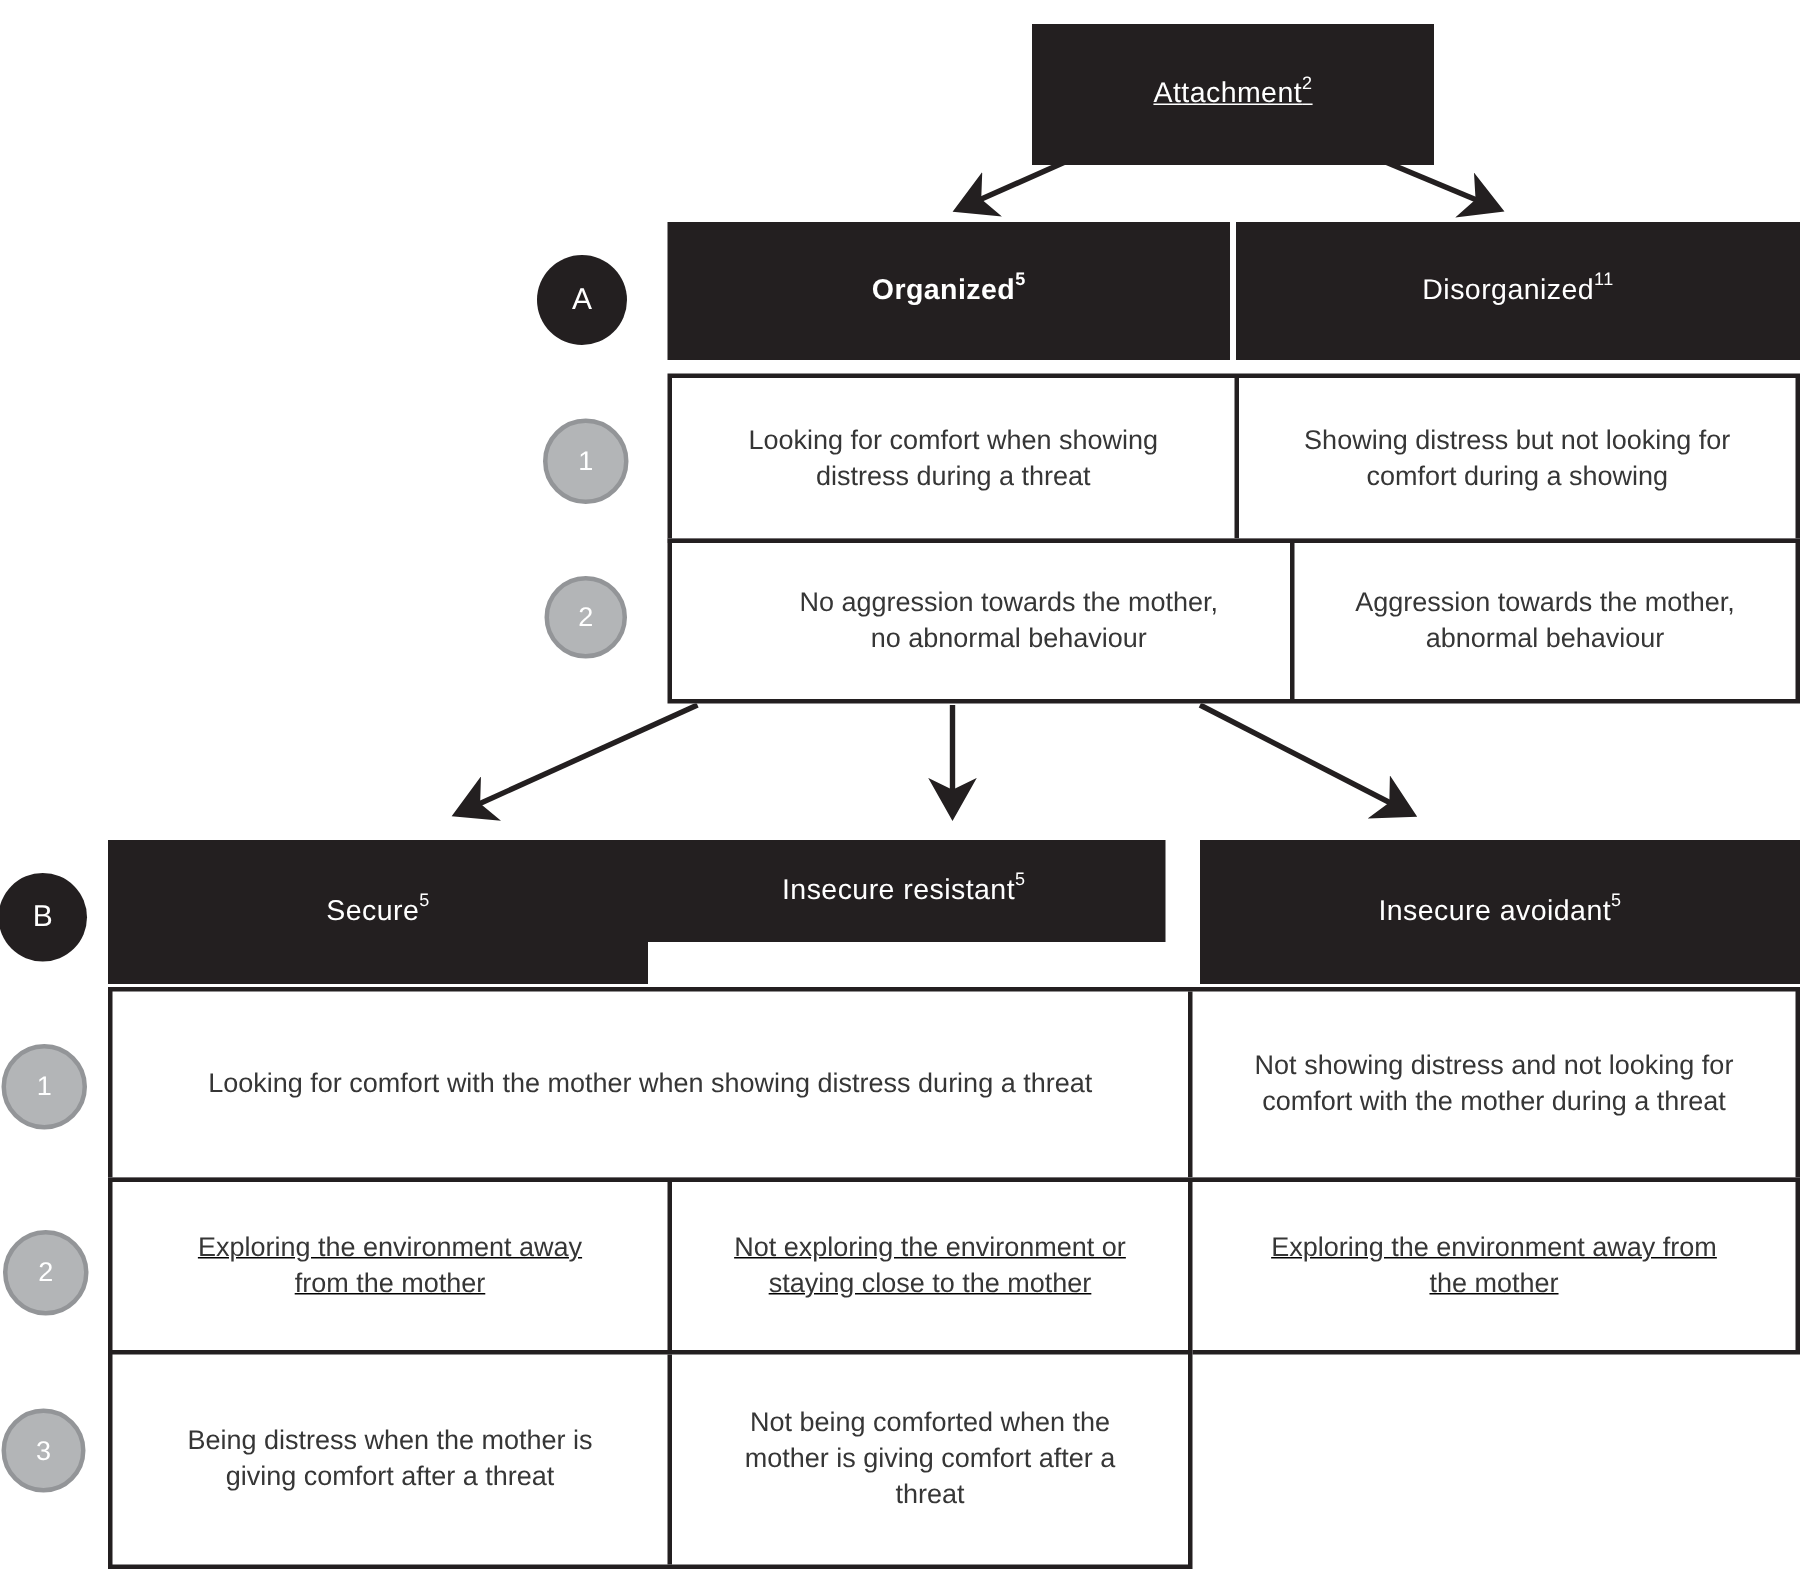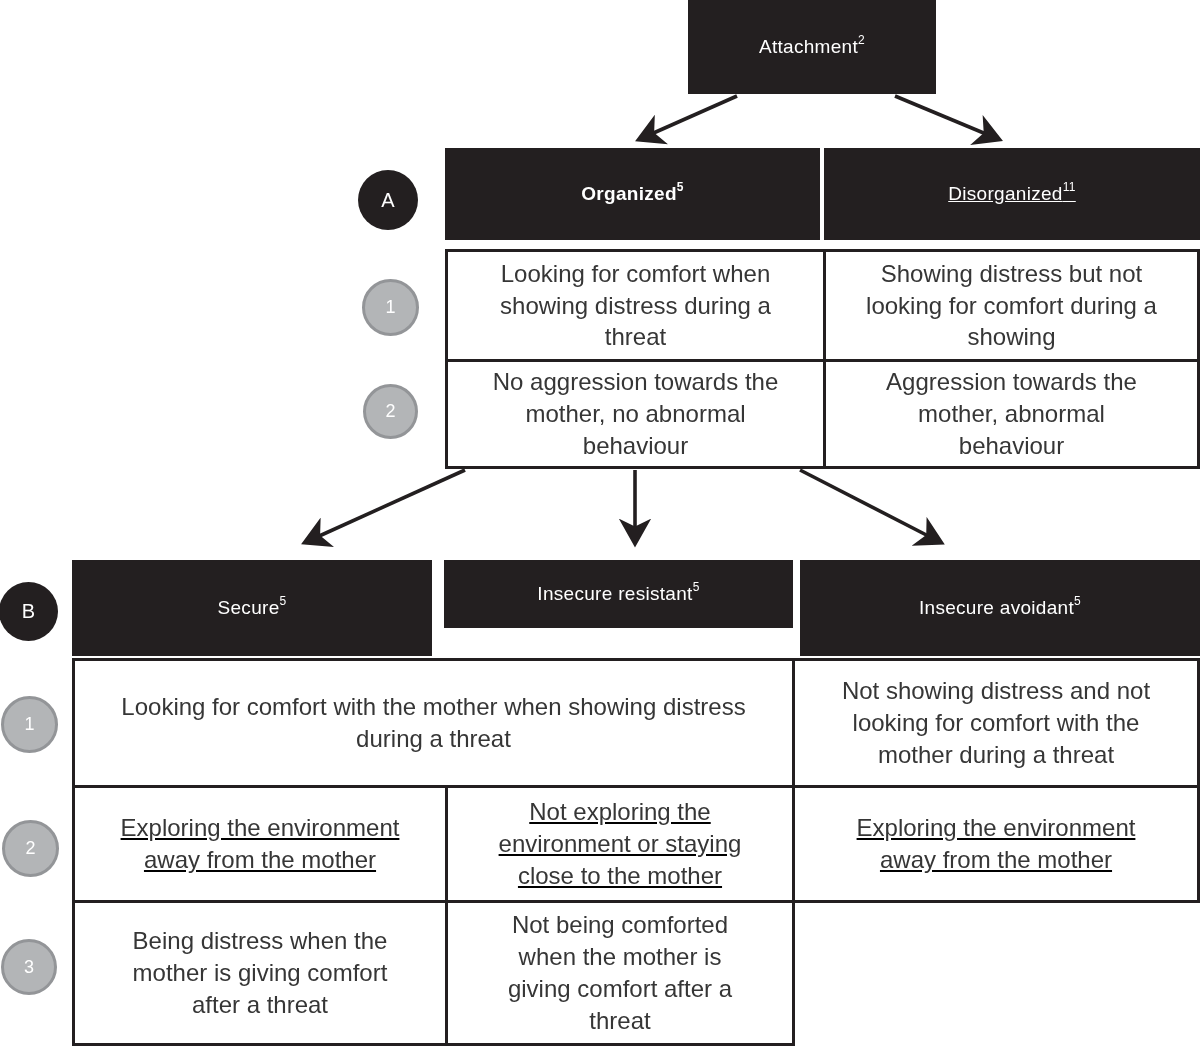--- a/index.html
+++ b/index.html
@@ -52,7 +52,7 @@
     <line x1="800" y1="470" x2="940" y2="542" stroke="#231f20" stroke-width="3.6" marker-end="url(#ah)"></line>
   </svg>
 
-  <div class="blackbox" style="left:688px;top:0;width:248px;height:94px;">
+  <div class="blackbox" style="left:688px;top:16px;width:268px;height:94px;text-decoration:underline;">
     <span><span>Attachment</span><sup>2</sup></span>
   </div>
 

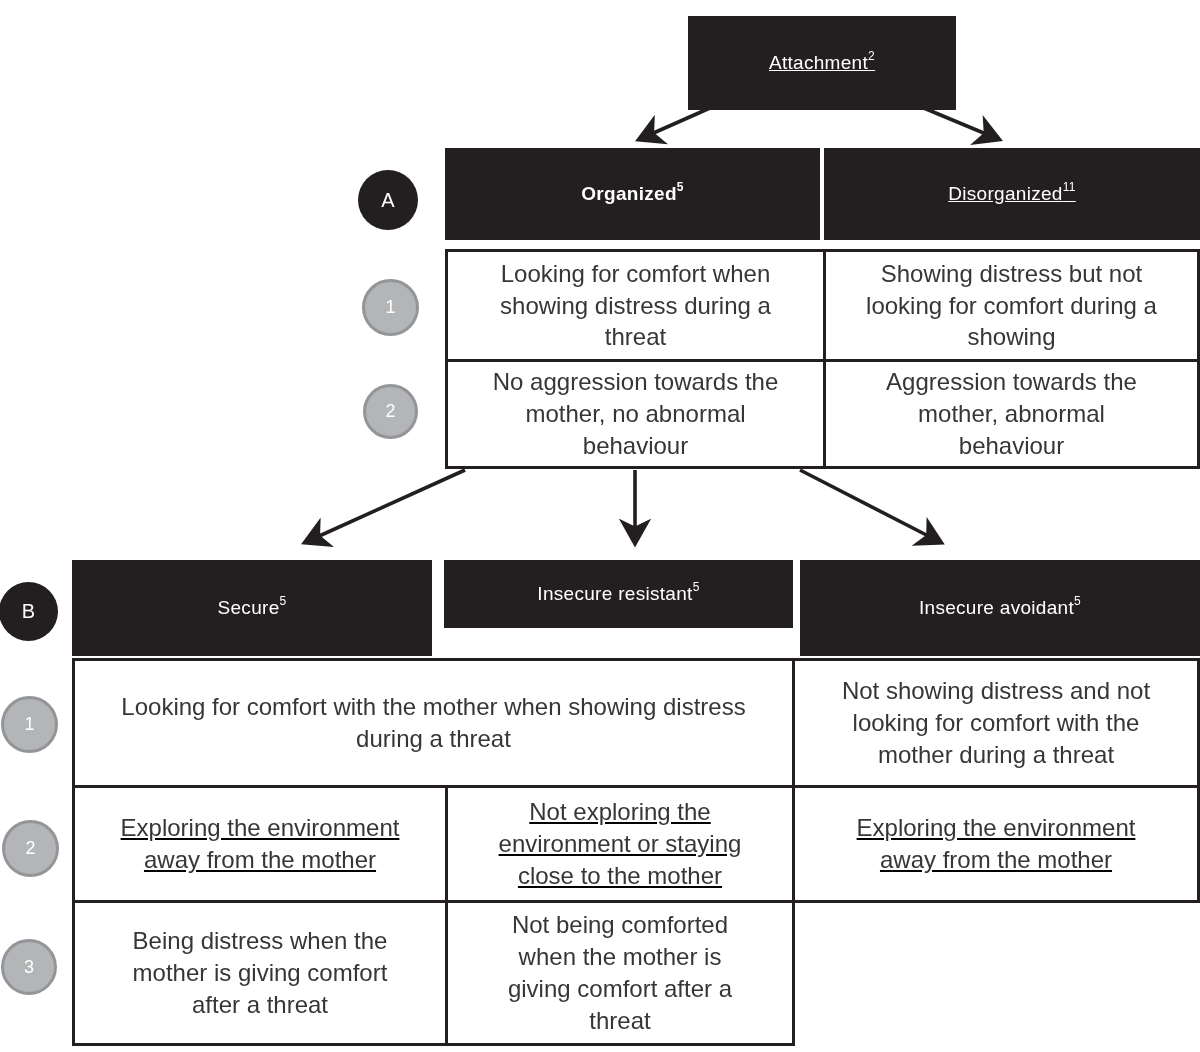--- a/index.html
+++ b/index.html
@@ -69,7 +69,7 @@
   <div class="blackbox" style="left:445px;top:148px;width:375px;height:92px;font-weight:bold;">
     <span><span>Organized</span><sup>5</sup></span>
   </div>
-  <div class="blackbox" style="left:824px;top:148px;width:376px;height:92px;text-decoration:underline;">
+  <div class="blackbox" style="left:824px;top:148px;width:376px;height:92px;">
     <span><span>Disorganized</span><sup>11</sup></span>
   </div>
 

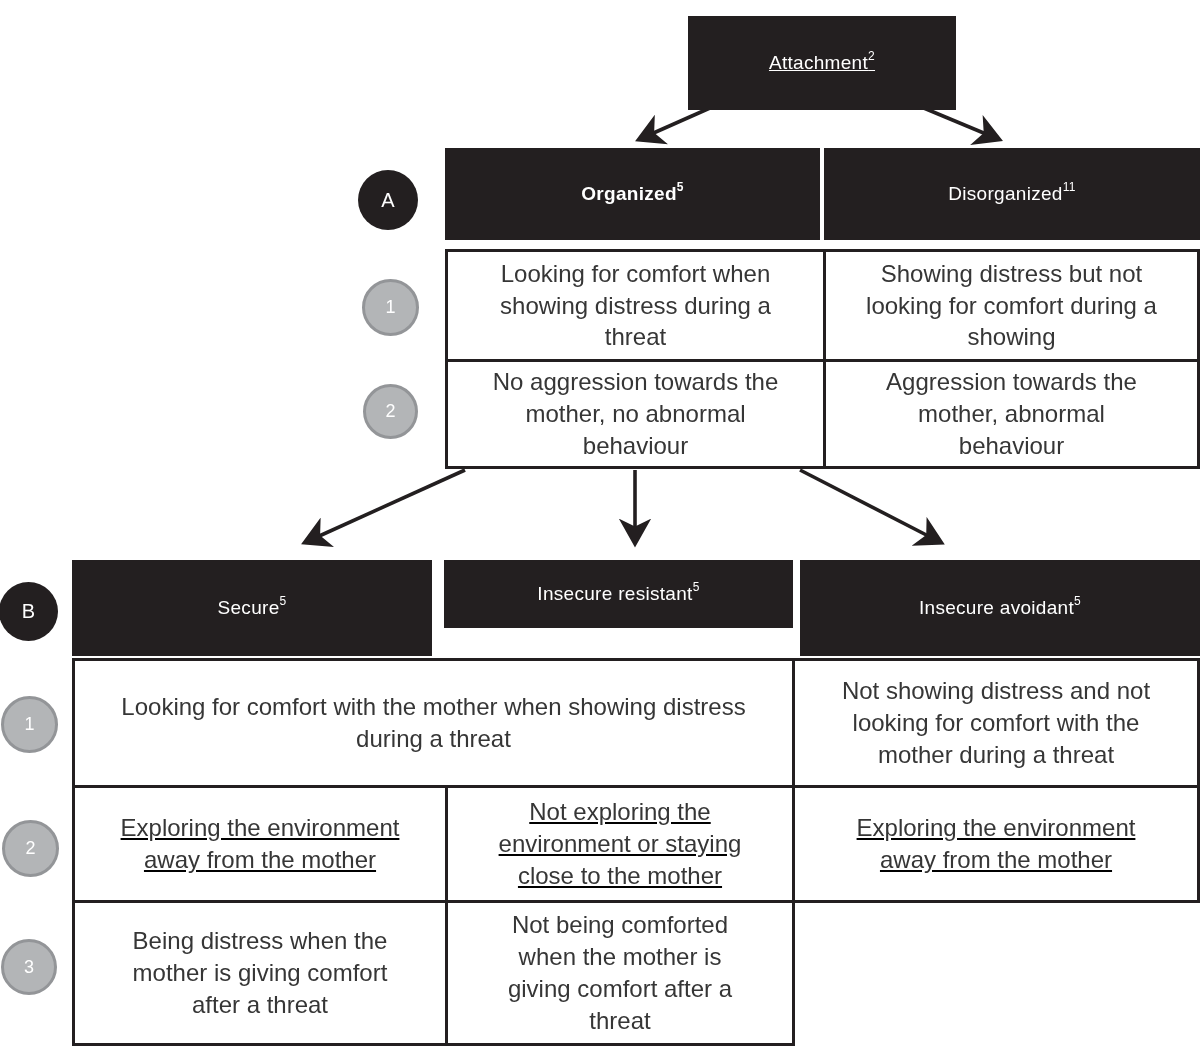--- a/index.html
+++ b/index.html
@@ -27,7 +27,7 @@
   }
   .tcell{
     box-sizing:border-box;display:flex;align-items:center;justify-content:center;
-    text-align:center;color:#363636;font-size:24px;line-height:1.33;
+    text-align:center;color:#363636;font-size:18px;line-height:1.33;
     padding:8px 38px;flex:1 1 auto;
   }
   .tcell + .tcell{border-left:3px solid #231f20;}

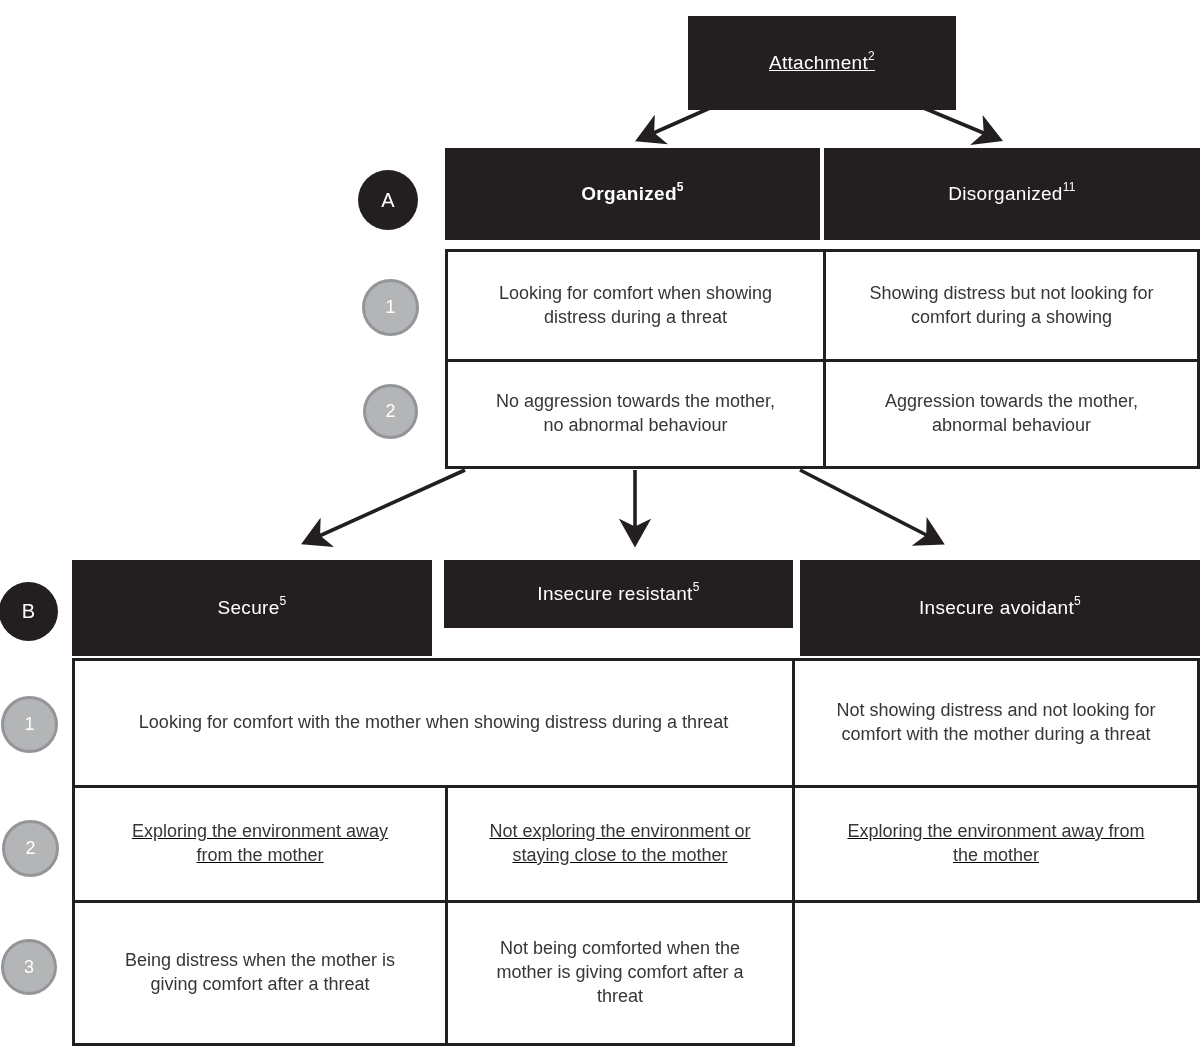--- a/index.html
+++ b/index.html
@@ -78,7 +78,7 @@
     <div class="tcell">Showing distress but not looking for comfort during a showing</div>
   </div>
   <div class="trow" style="left:445px;top:359px;width:755px;height:110px;">
-    <div class="tcell" style="flex:0 0 375px;">No aggression towards the mother, no abnormal behaviour</div>
+    <div class="tcell" style="flex:0 0 375px;margin-left:37px;">No aggression towards the mother, no abnormal behaviour</div>
     <div class="tcell">Aggression towards the mother, abnormal behaviour</div>
   </div>
 

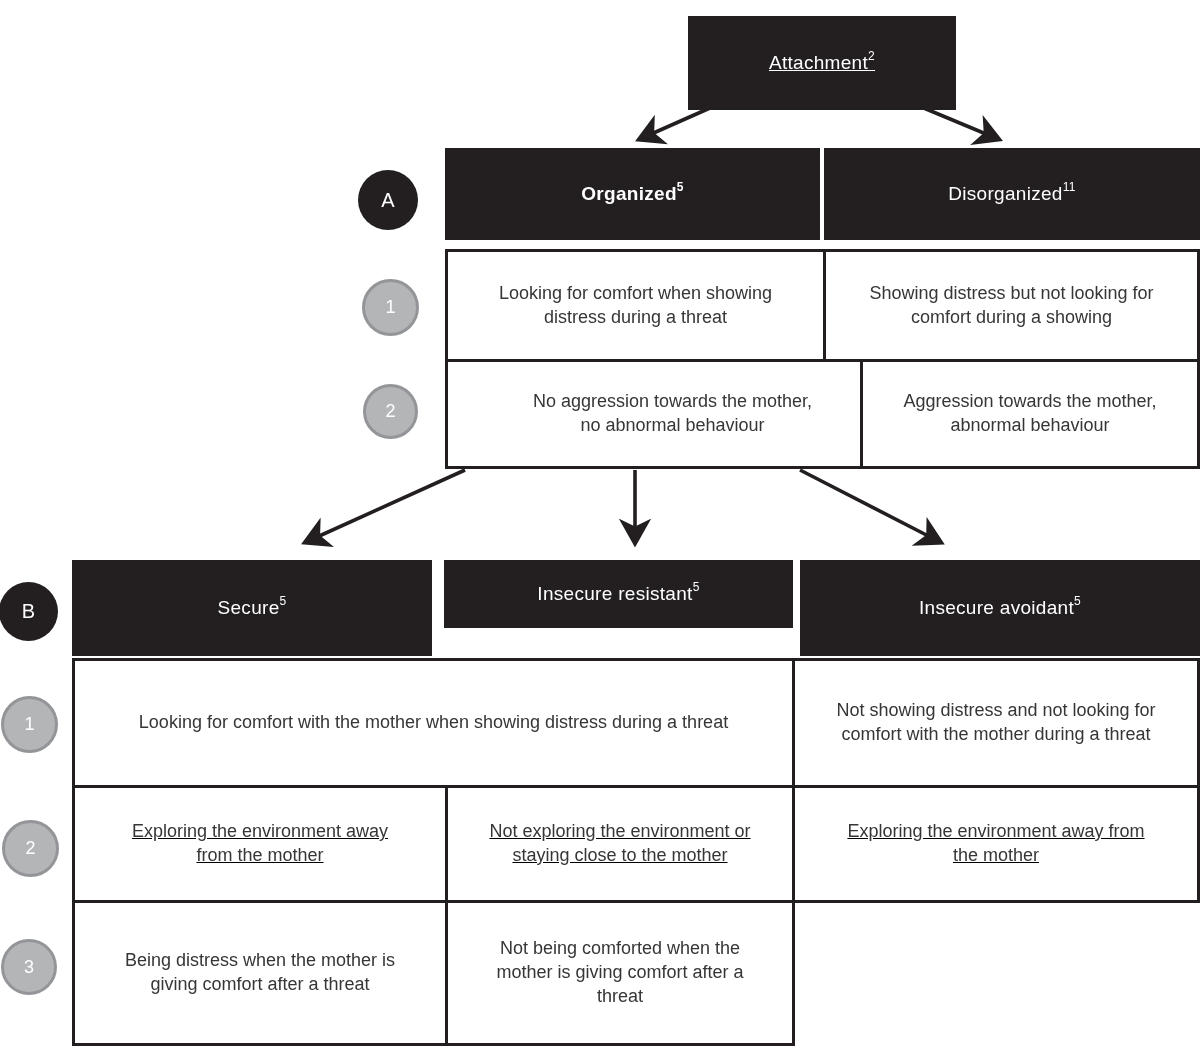--- a/index.html
+++ b/index.html
@@ -98,7 +98,7 @@
   <div class="blackbox" style="left:72px;top:560px;width:360px;height:96px;">
     <span><span>Secure</span><sup>5</sup></span>
   </div>
-  <div class="blackbox" style="left:444px;top:560px;width:349px;height:68px;">
+  <div class="blackbox" style="left:428px;top:560px;width:349px;height:68px;">
     <span><span>Insecure resistant</span><sup>5</sup></span>
   </div>
   <div class="blackbox" style="left:800px;top:560px;width:400px;height:96px;">

